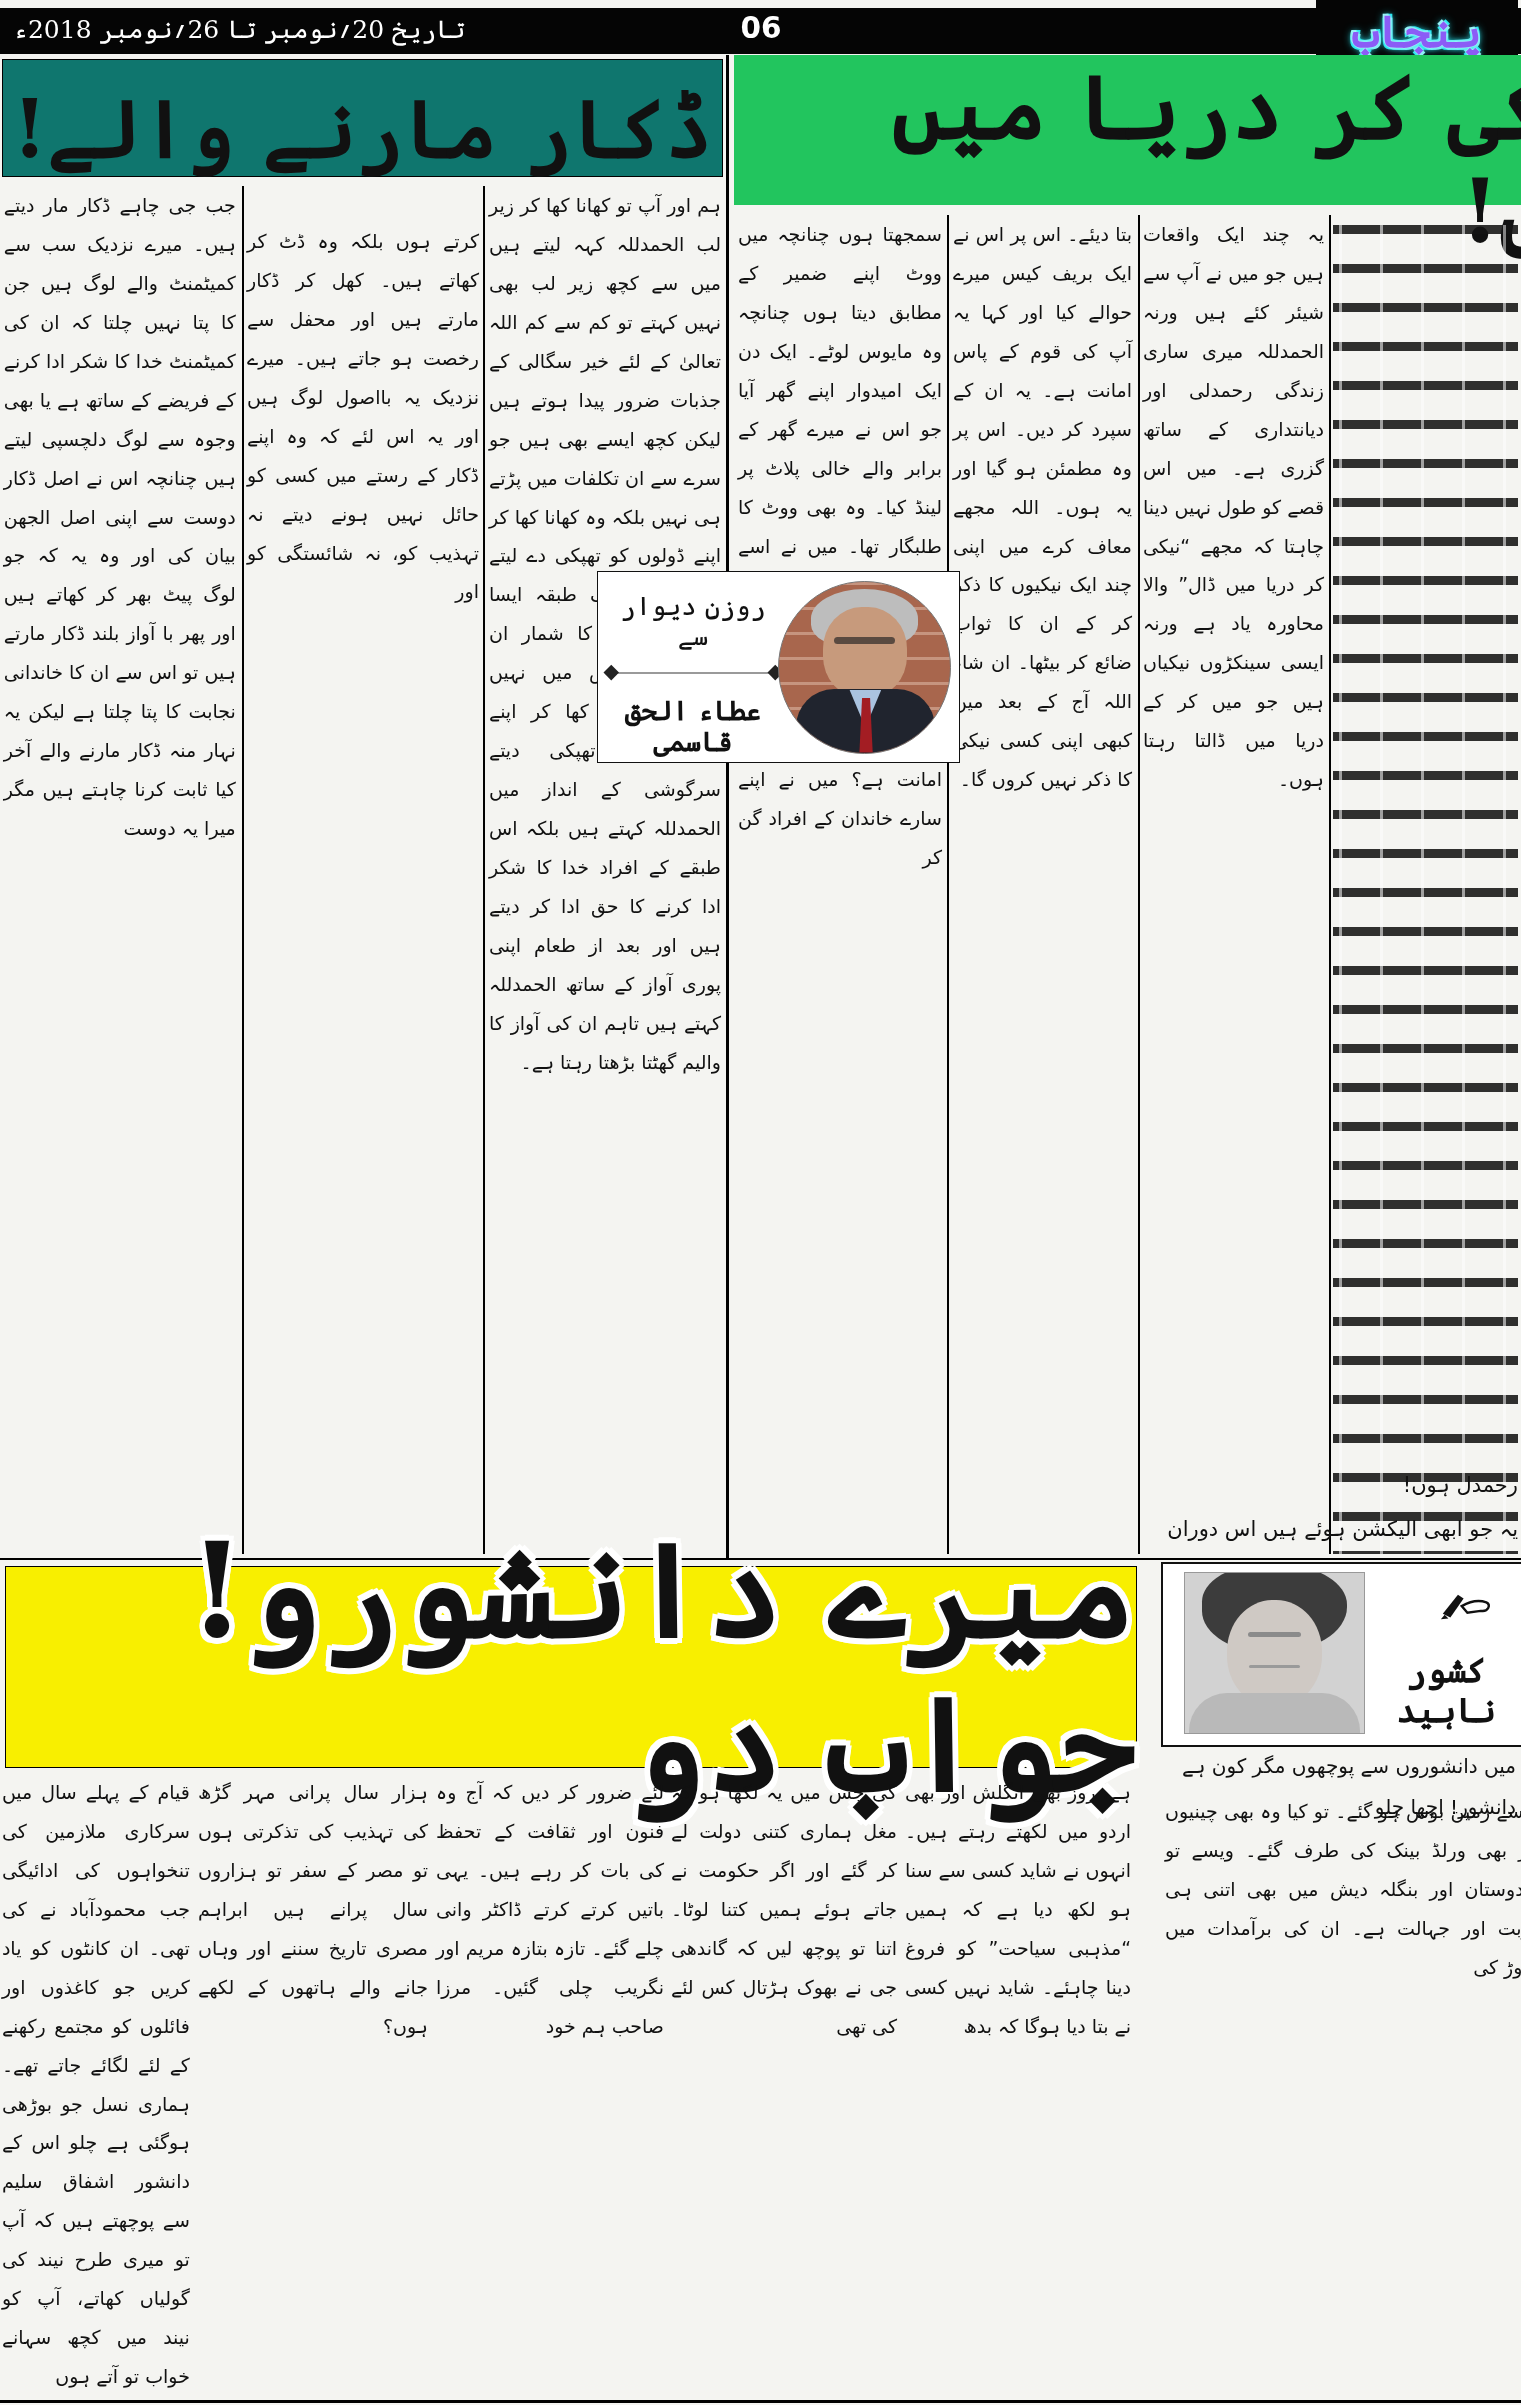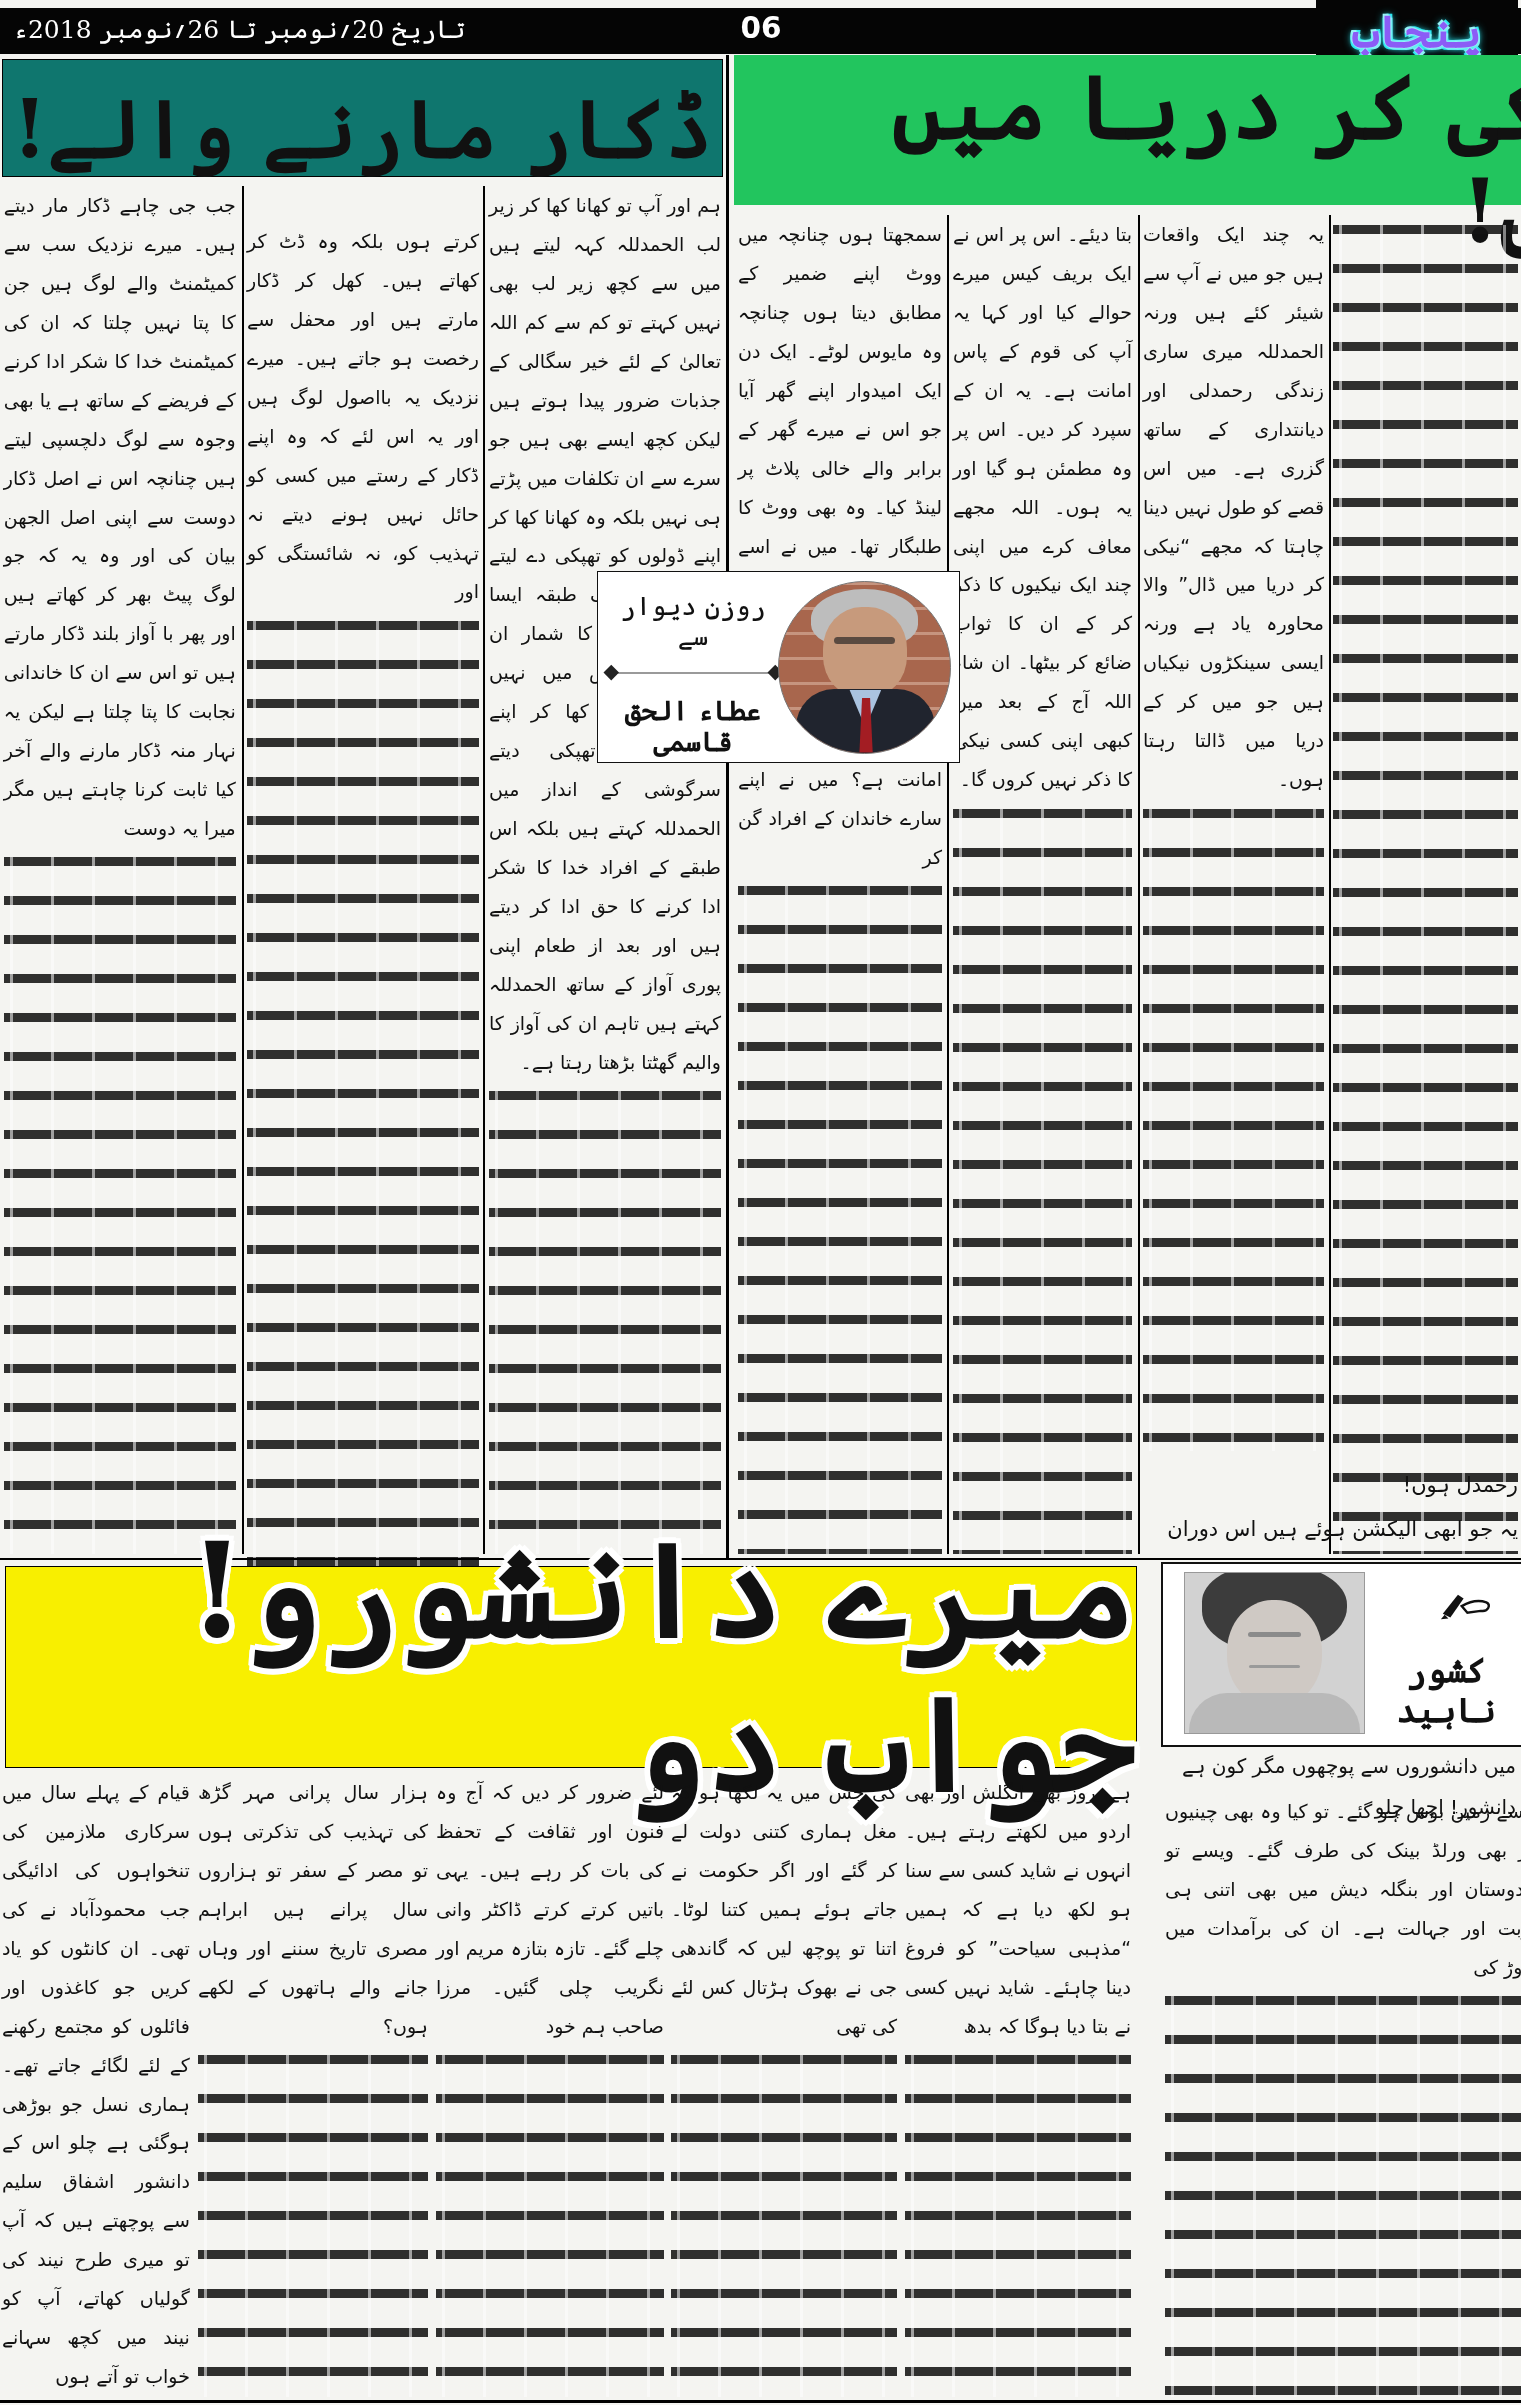--- a/index.html
+++ b/index.html
@@ -25,7 +25,7 @@
 
   
   .vr{background:#000;width:2.9px;}
-  .col{display:flex;flex-direction:column;}
+  .col{display:flex;flex-direction:row;}
   .urdu{direction:rtl;text-align:justify;font-size:19px;line-height:2.05;font-family:"DejaVu Sans",sans-serif;}
   .fill{flex:1;margin-top:9.5px;opacity:.88;
     background-image:

